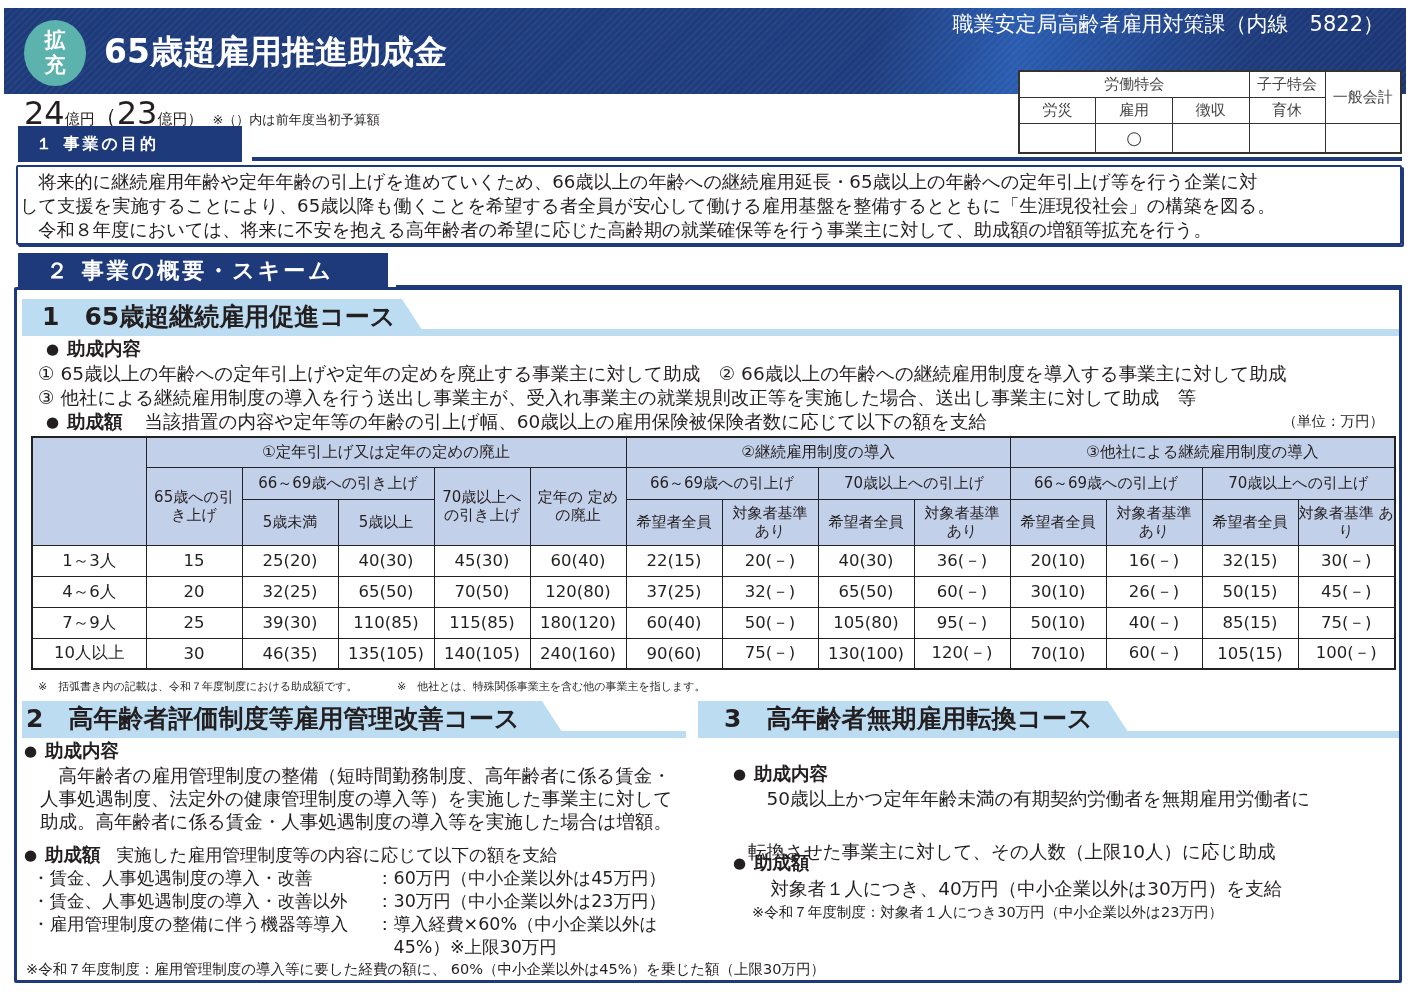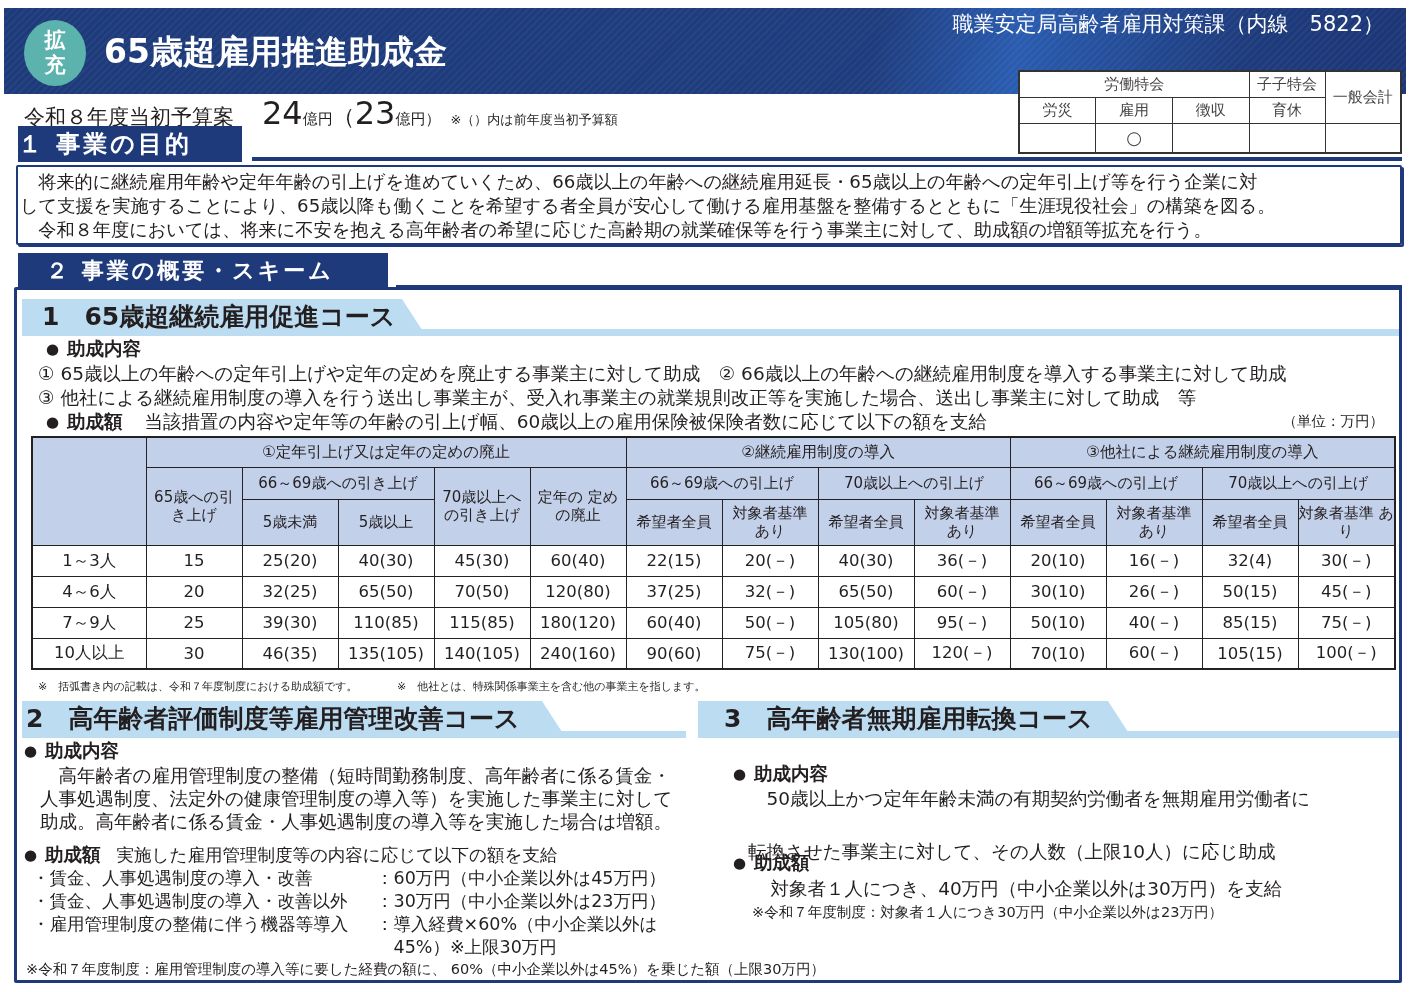--- a/index.html
+++ b/index.html
@@ -138,7 +138,6 @@
   </table>
 
 <div class="budget">
-  <span class="budget-label">令和８年度当初予算案</span>
   <span class="budget-big">24</span>
   <span class="budget-unit">億円</span>
   <span class="budget-paren">（</span>

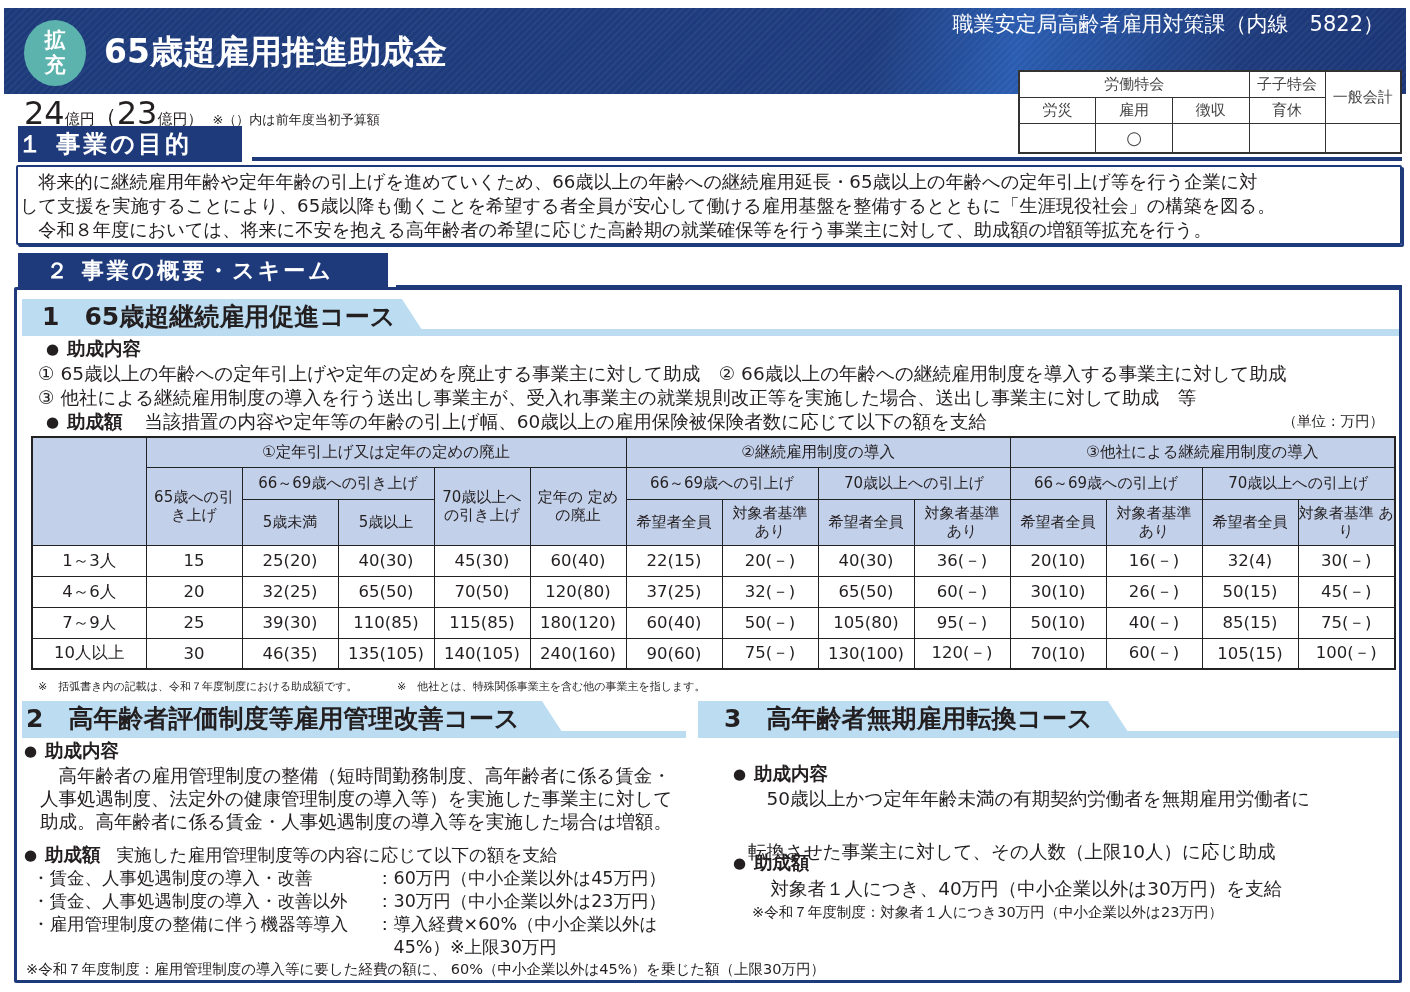--- a/index.html
+++ b/index.html
@@ -51,7 +51,7 @@
     position: absolute; background: #1e3a7b; color: #fff; font-weight: bold; letter-spacing: 3px;
     display: flex; align-items: center;
   }
-  .sec1-head { left: 18px; top: 126px; width: 224px; height: 36px; font-size: 24px; }
+  .sec1-head { left: 18px; top: 126px; width: 224px; height: 36px; font-size: 16px; padding-left: 18px; }
   .sec1-rule { position: absolute; left: 252px; top: 157px; width: 1150px; height: 4px; background: #1e3a7b; }
   .sec2-head { left: 18px; top: 253px; width: 370px; height: 36px; font-size: 22px; padding-left: 28px; }
   .sec2-rule { position: absolute; left: 396px; top: 285px; width: 1006px; height: 4px; background: #1e3a7b; }

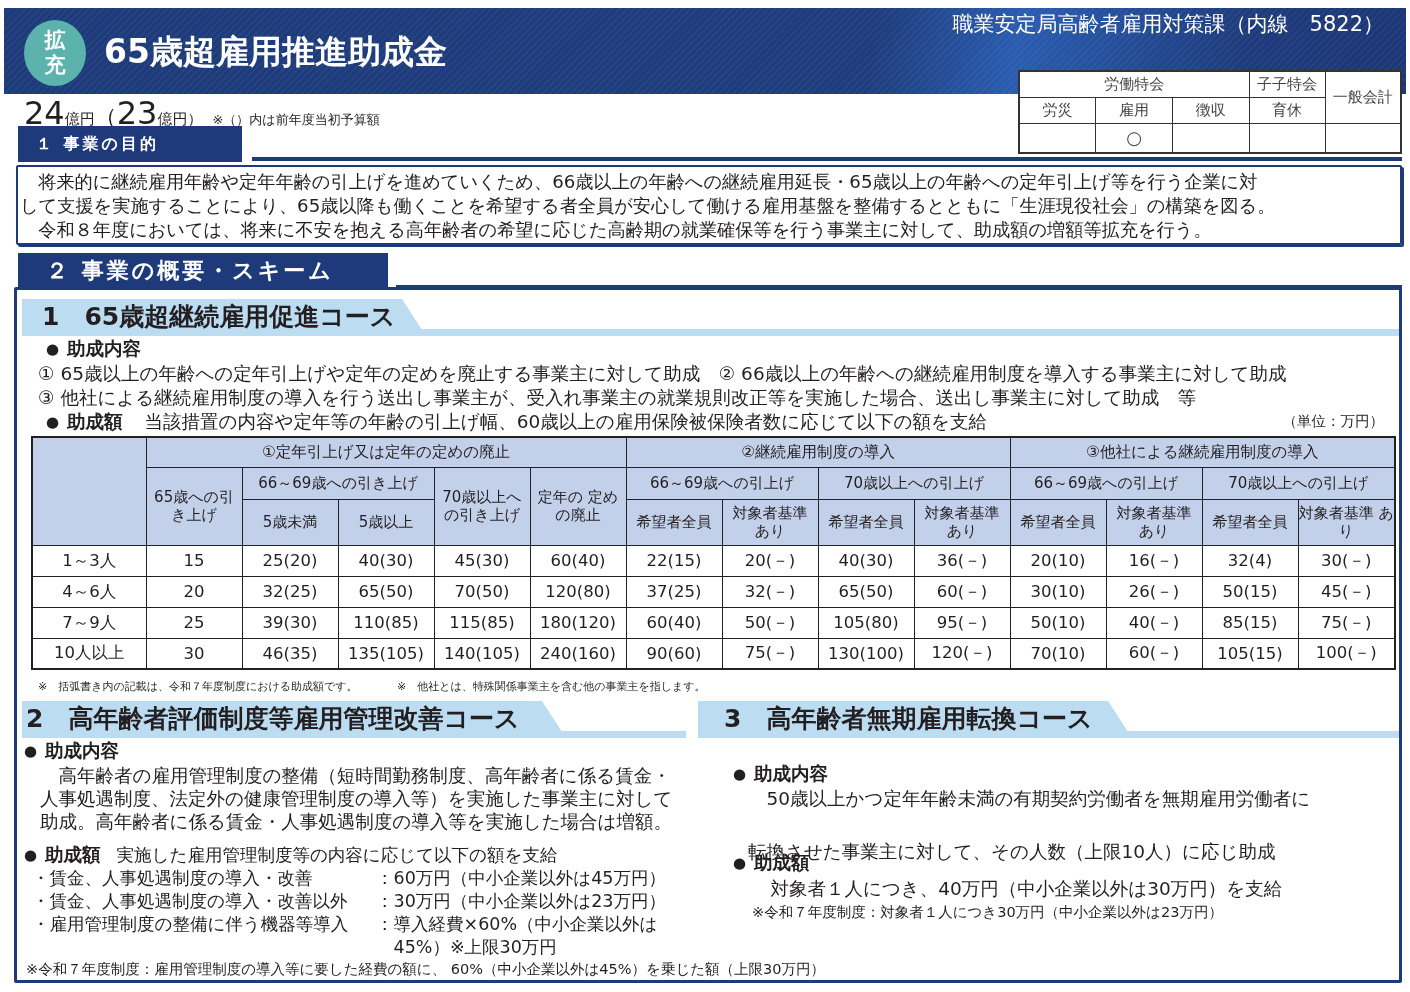--- a/index.html
+++ b/index.html
@@ -232,7 +232,7 @@
         <td>36(－)</td>
         <td>20(10)</td>
         <td>16(－)</td>
-        <td>32(4)</td>
+        <td>32(15)</td>
         <td>30(－)</td>
       </tr>
       <tr>

